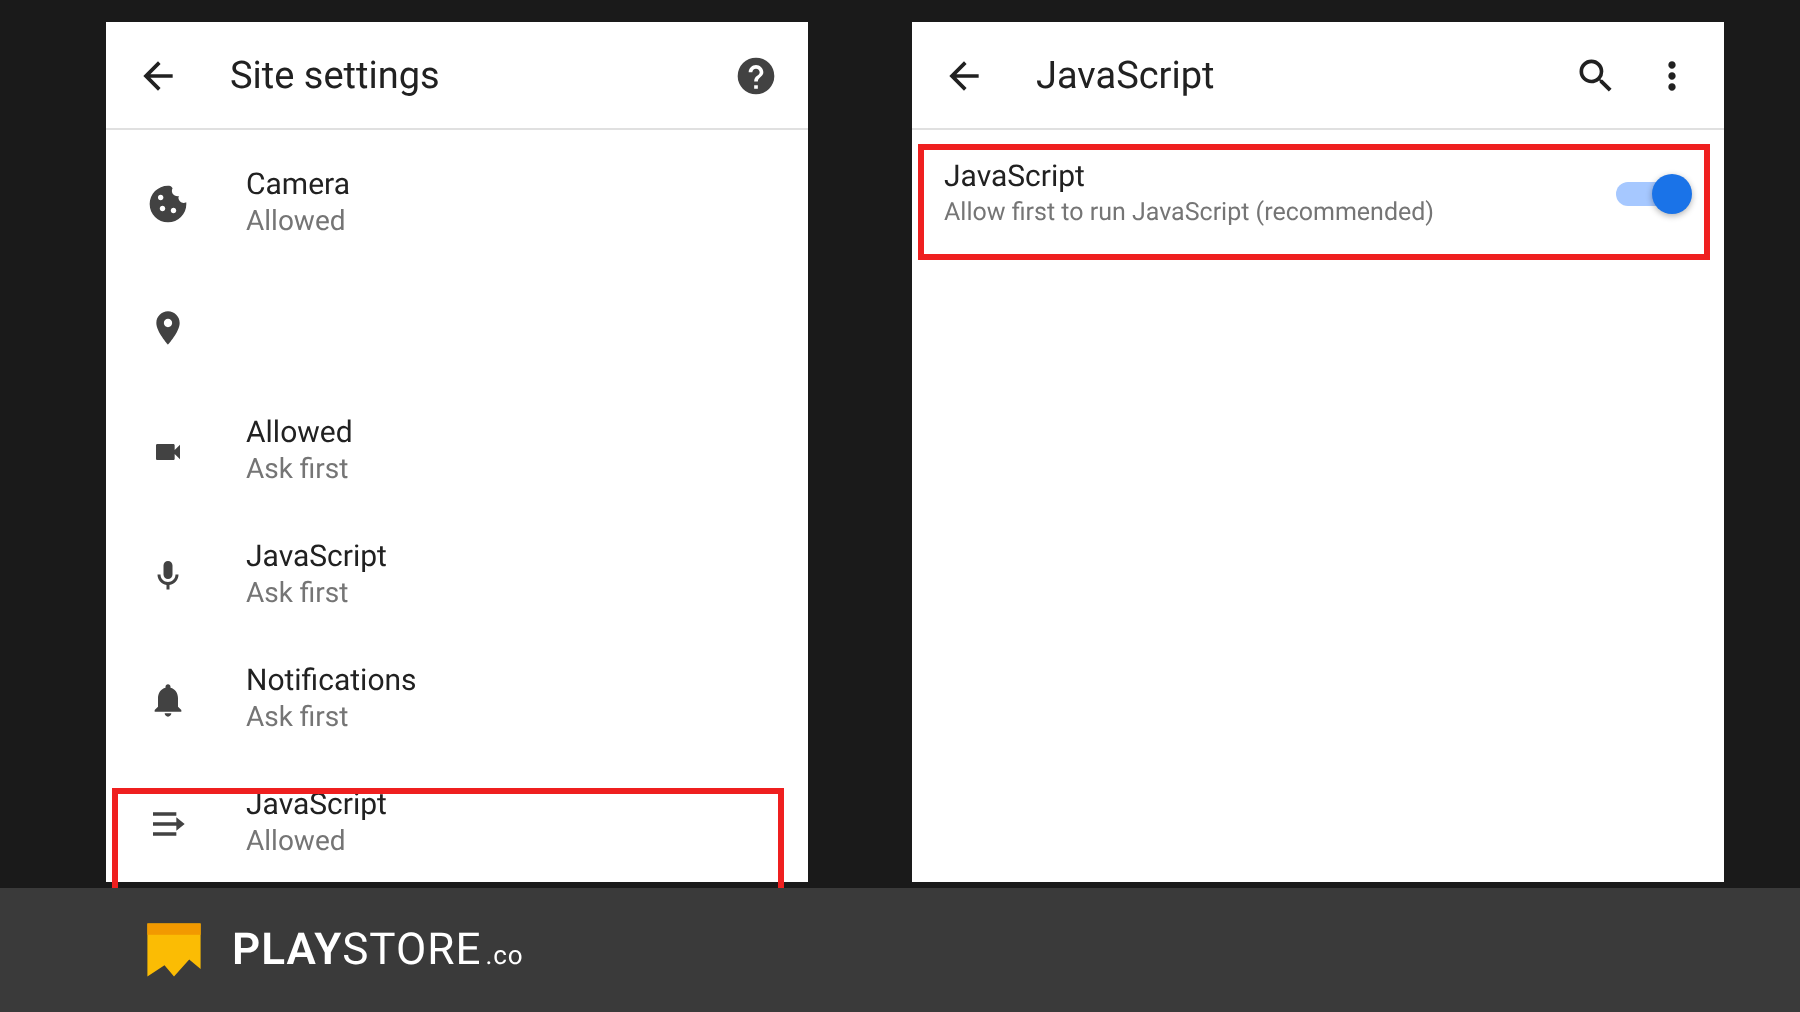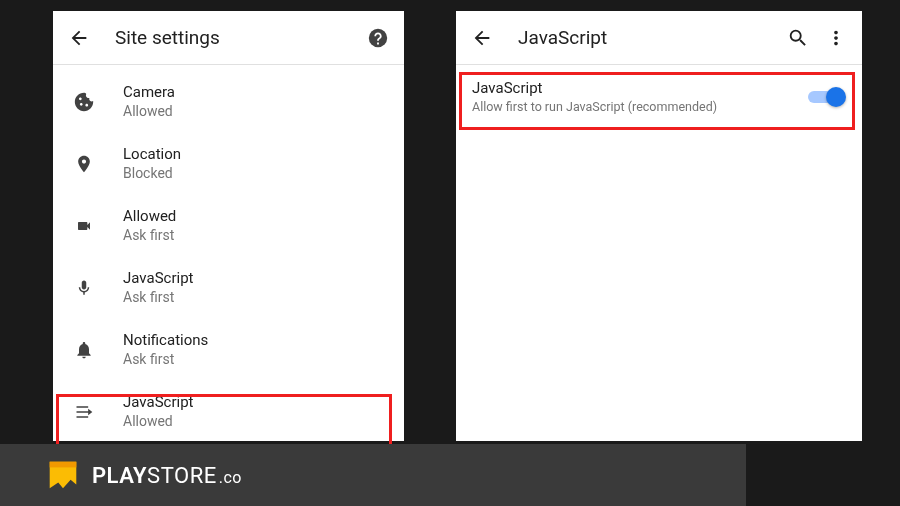--- a/index.html
+++ b/index.html
@@ -69,10 +69,6 @@
             <svg width="20" height="22" viewBox="0 0 24 24">
               <path fill="#424242" d="M12 2C8.13 2 5 5.13 5 9c0 5.25 7 13 7 13s7-7.75 7-13c0-3.87-3.13-7-7-7zm0 9.5c-1.38 0-2.5-1.12-2.5-2.5S10.62 6.5 12 6.5s2.5 1.12 2.5 2.5S13.38 11.5 12 11.5z"></path>
             </svg>
-          </div>
-        <div class="txt">
-            <div class="primary">Location</div>
-            <div class="secondary">Blocked</div>
           </div>
       </div>
       <div class="row">

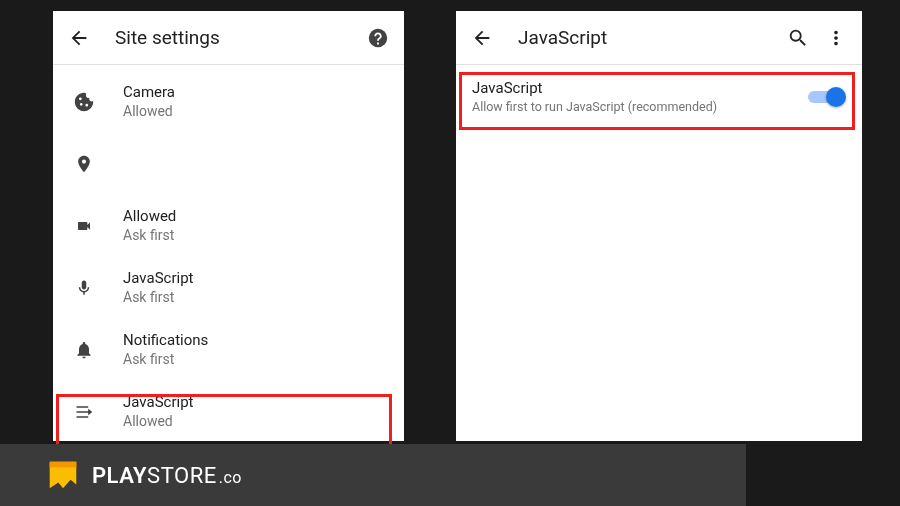--- a/index.html
+++ b/index.html
@@ -26,7 +26,7 @@
     .switch .track { position: absolute; left: 2px; top: 6px; width: 34px; height: 12px; border-radius: 12px; background: #a6c8ff; }
     .switch .thumb { position: absolute; right: 0; top: 2px; width: 20px; height: 20px; border-radius: 50%; background: #1a73e8; box-shadow: 0 1px 3px rgba(0,0,0,.3); }
     .highlight-right { position: absolute; left: 459px; top: 72px; width: 396px; height: 58px; border: 3px solid #ef1f1f; pointer-events: none; }
-    .footer { position: absolute; left: 0; bottom: 0; width: 746px; height: 62px; background: #3a3a3a; display: flex; align-items: center; padding-left: 44px; margin-top: 44px; }
+    .footer { position: absolute; left: 0; bottom: 0; width: 900px; height: 62px; background: #3a3a3a; display: flex; align-items: center; padding-left: 68px; margin-top: 44px; }
     .logo-mark { width: 38px; height: 38px; margin-right: 10px; }
     .logo-text { color: #fff; font-size: 22px; font-weight: 600; letter-spacing: 0.5px; display: flex; align-items: baseline; }
     .logo-text .thin { font-weight: 400; }

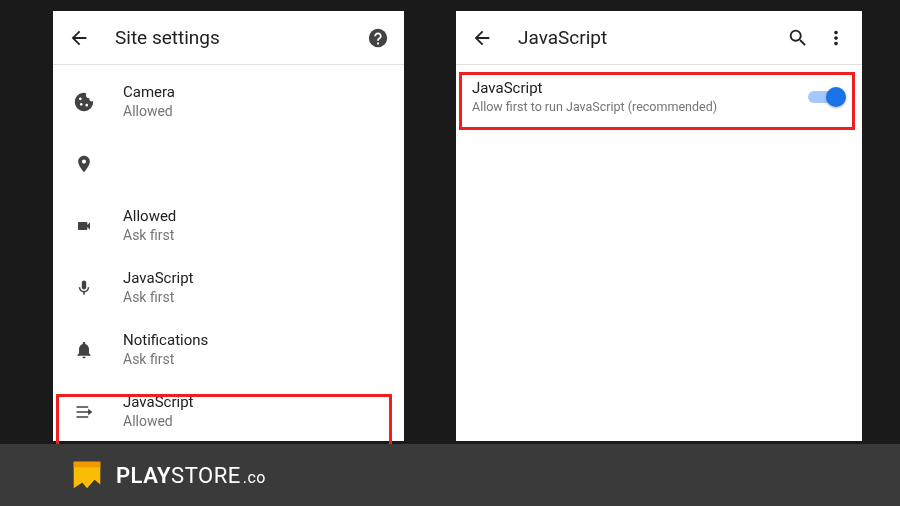--- a/index.html
+++ b/index.html
@@ -30,7 +30,7 @@
     .logo-mark { width: 38px; height: 38px; margin-right: 10px; }
     .logo-text { color: #fff; font-size: 22px; font-weight: 600; letter-spacing: 0.5px; display: flex; align-items: baseline; }
     .logo-text .thin { font-weight: 400; }
-    .logo-text .co { font-size: 16px; font-weight: 400; margin-left: 2px; }
+    .logo-text .co { font-size: 13px; font-weight: 400; margin-left: 2px; }
     svg { display: block; }
   </style>
 </head>

